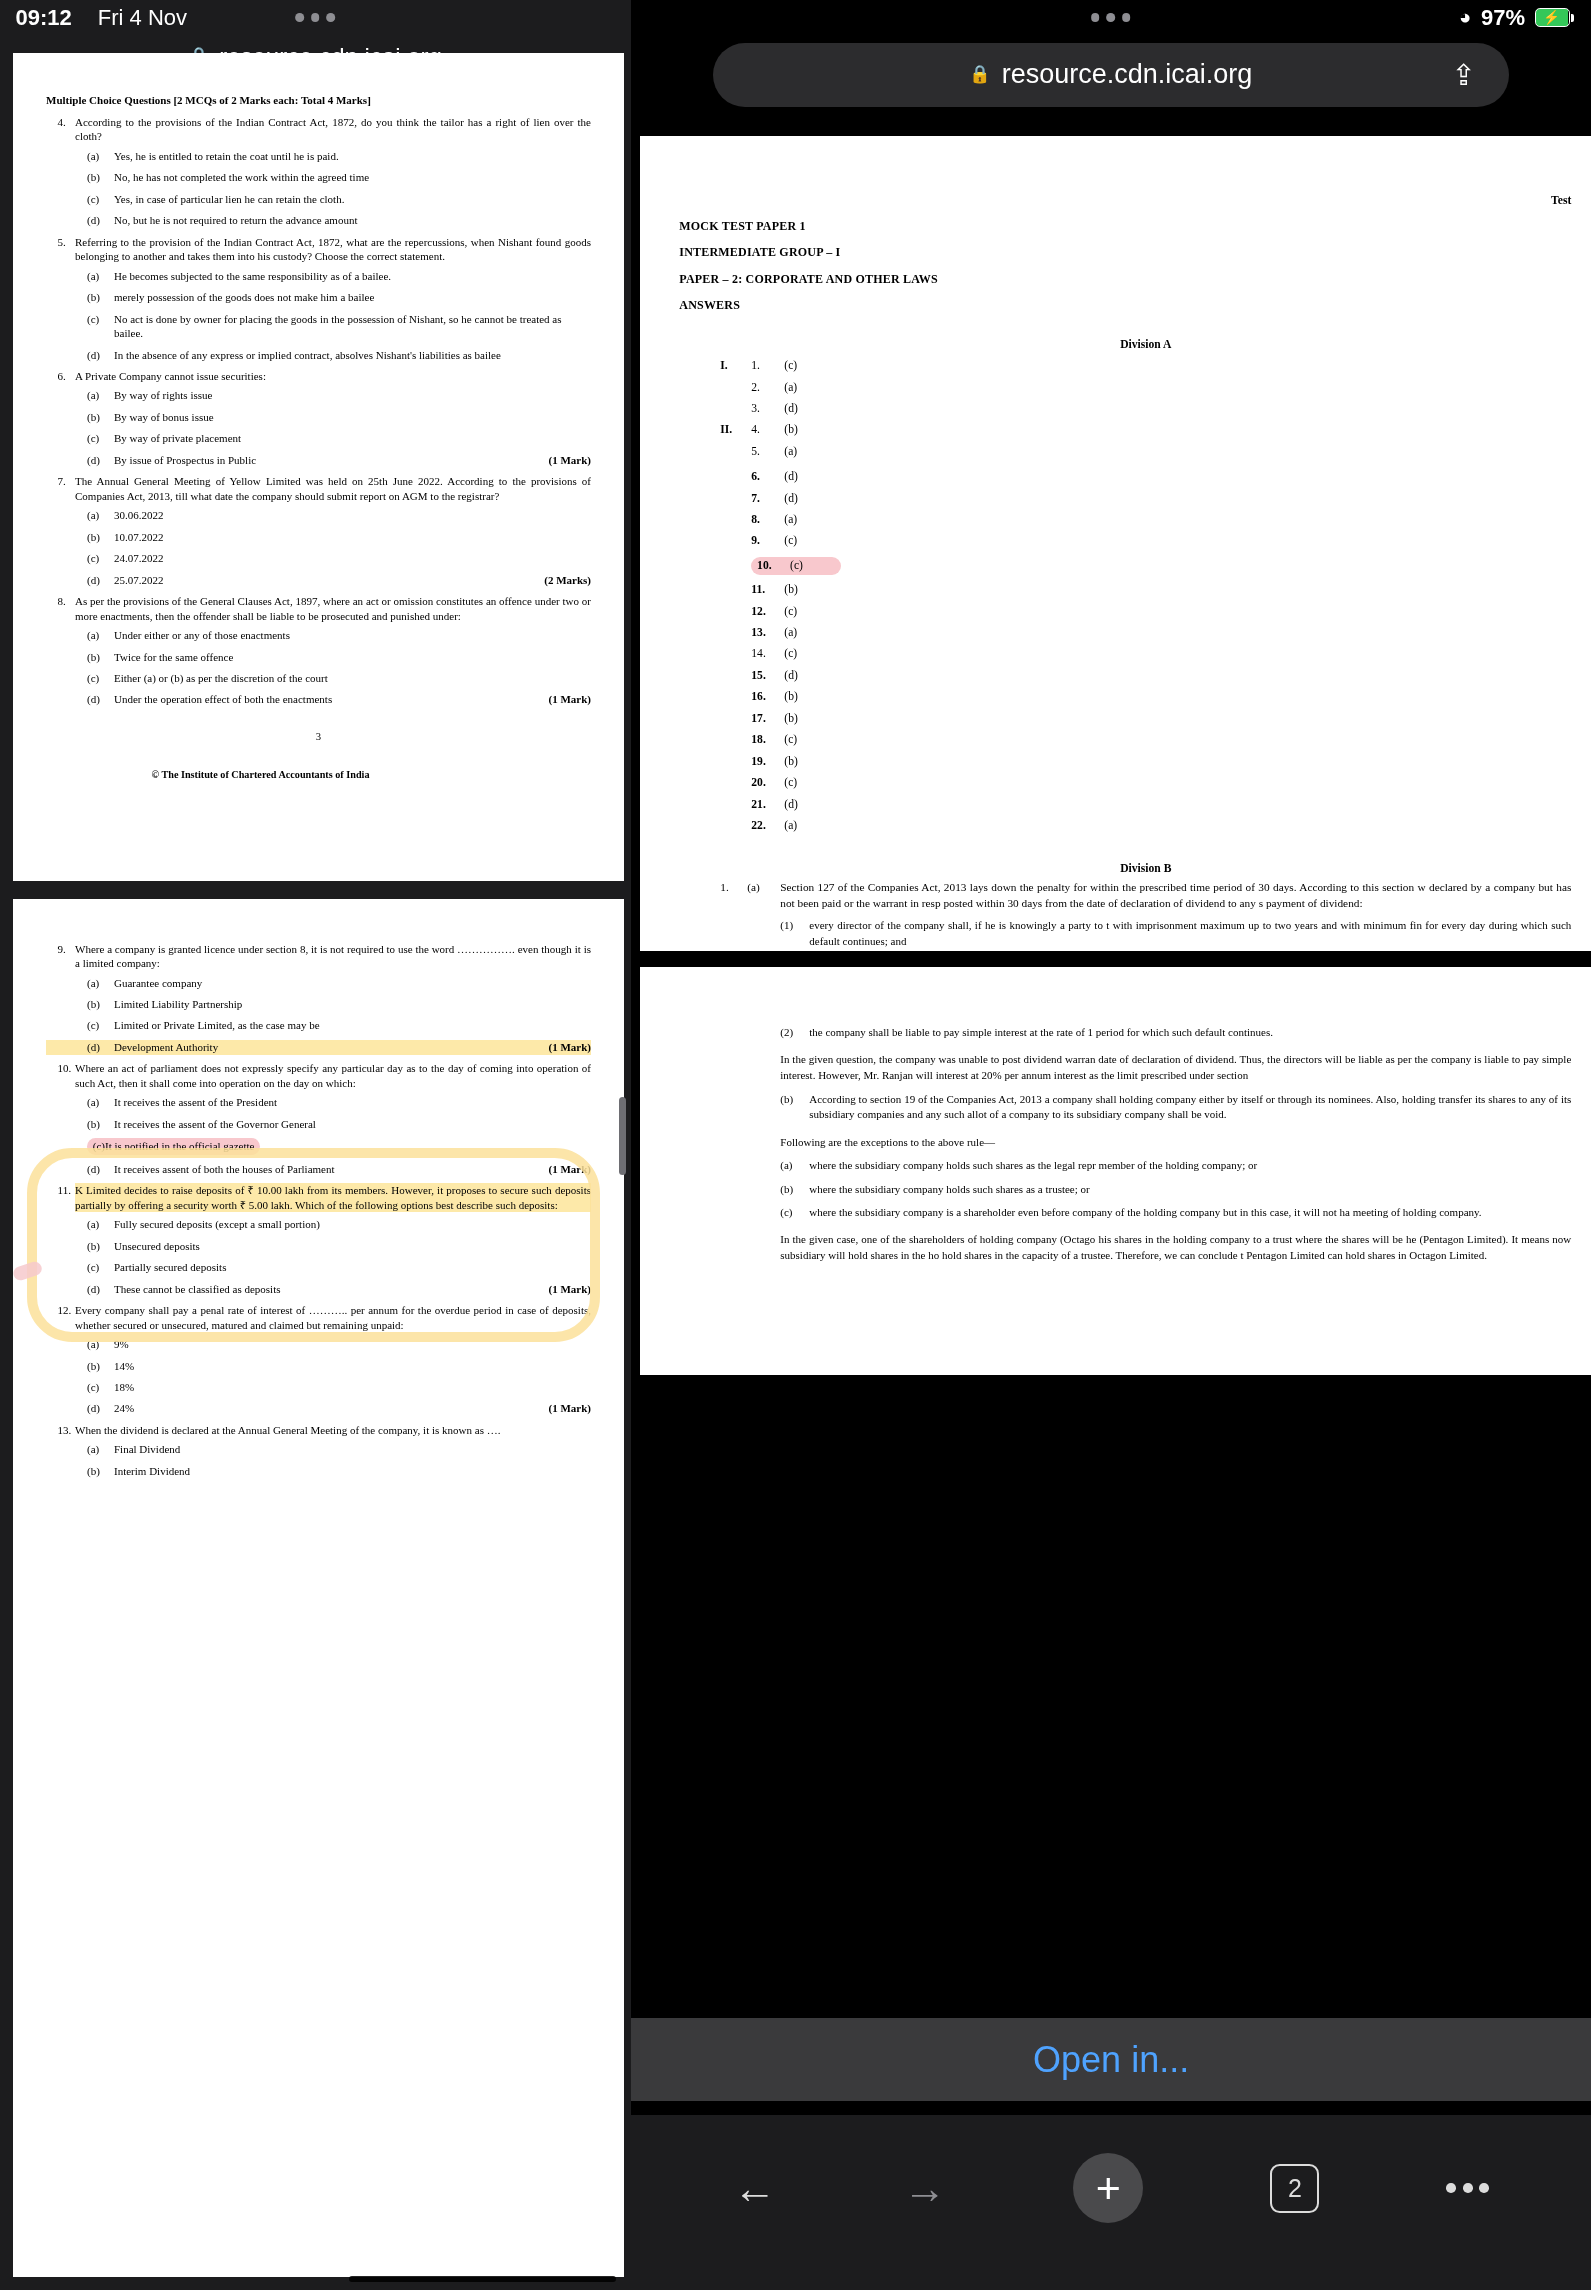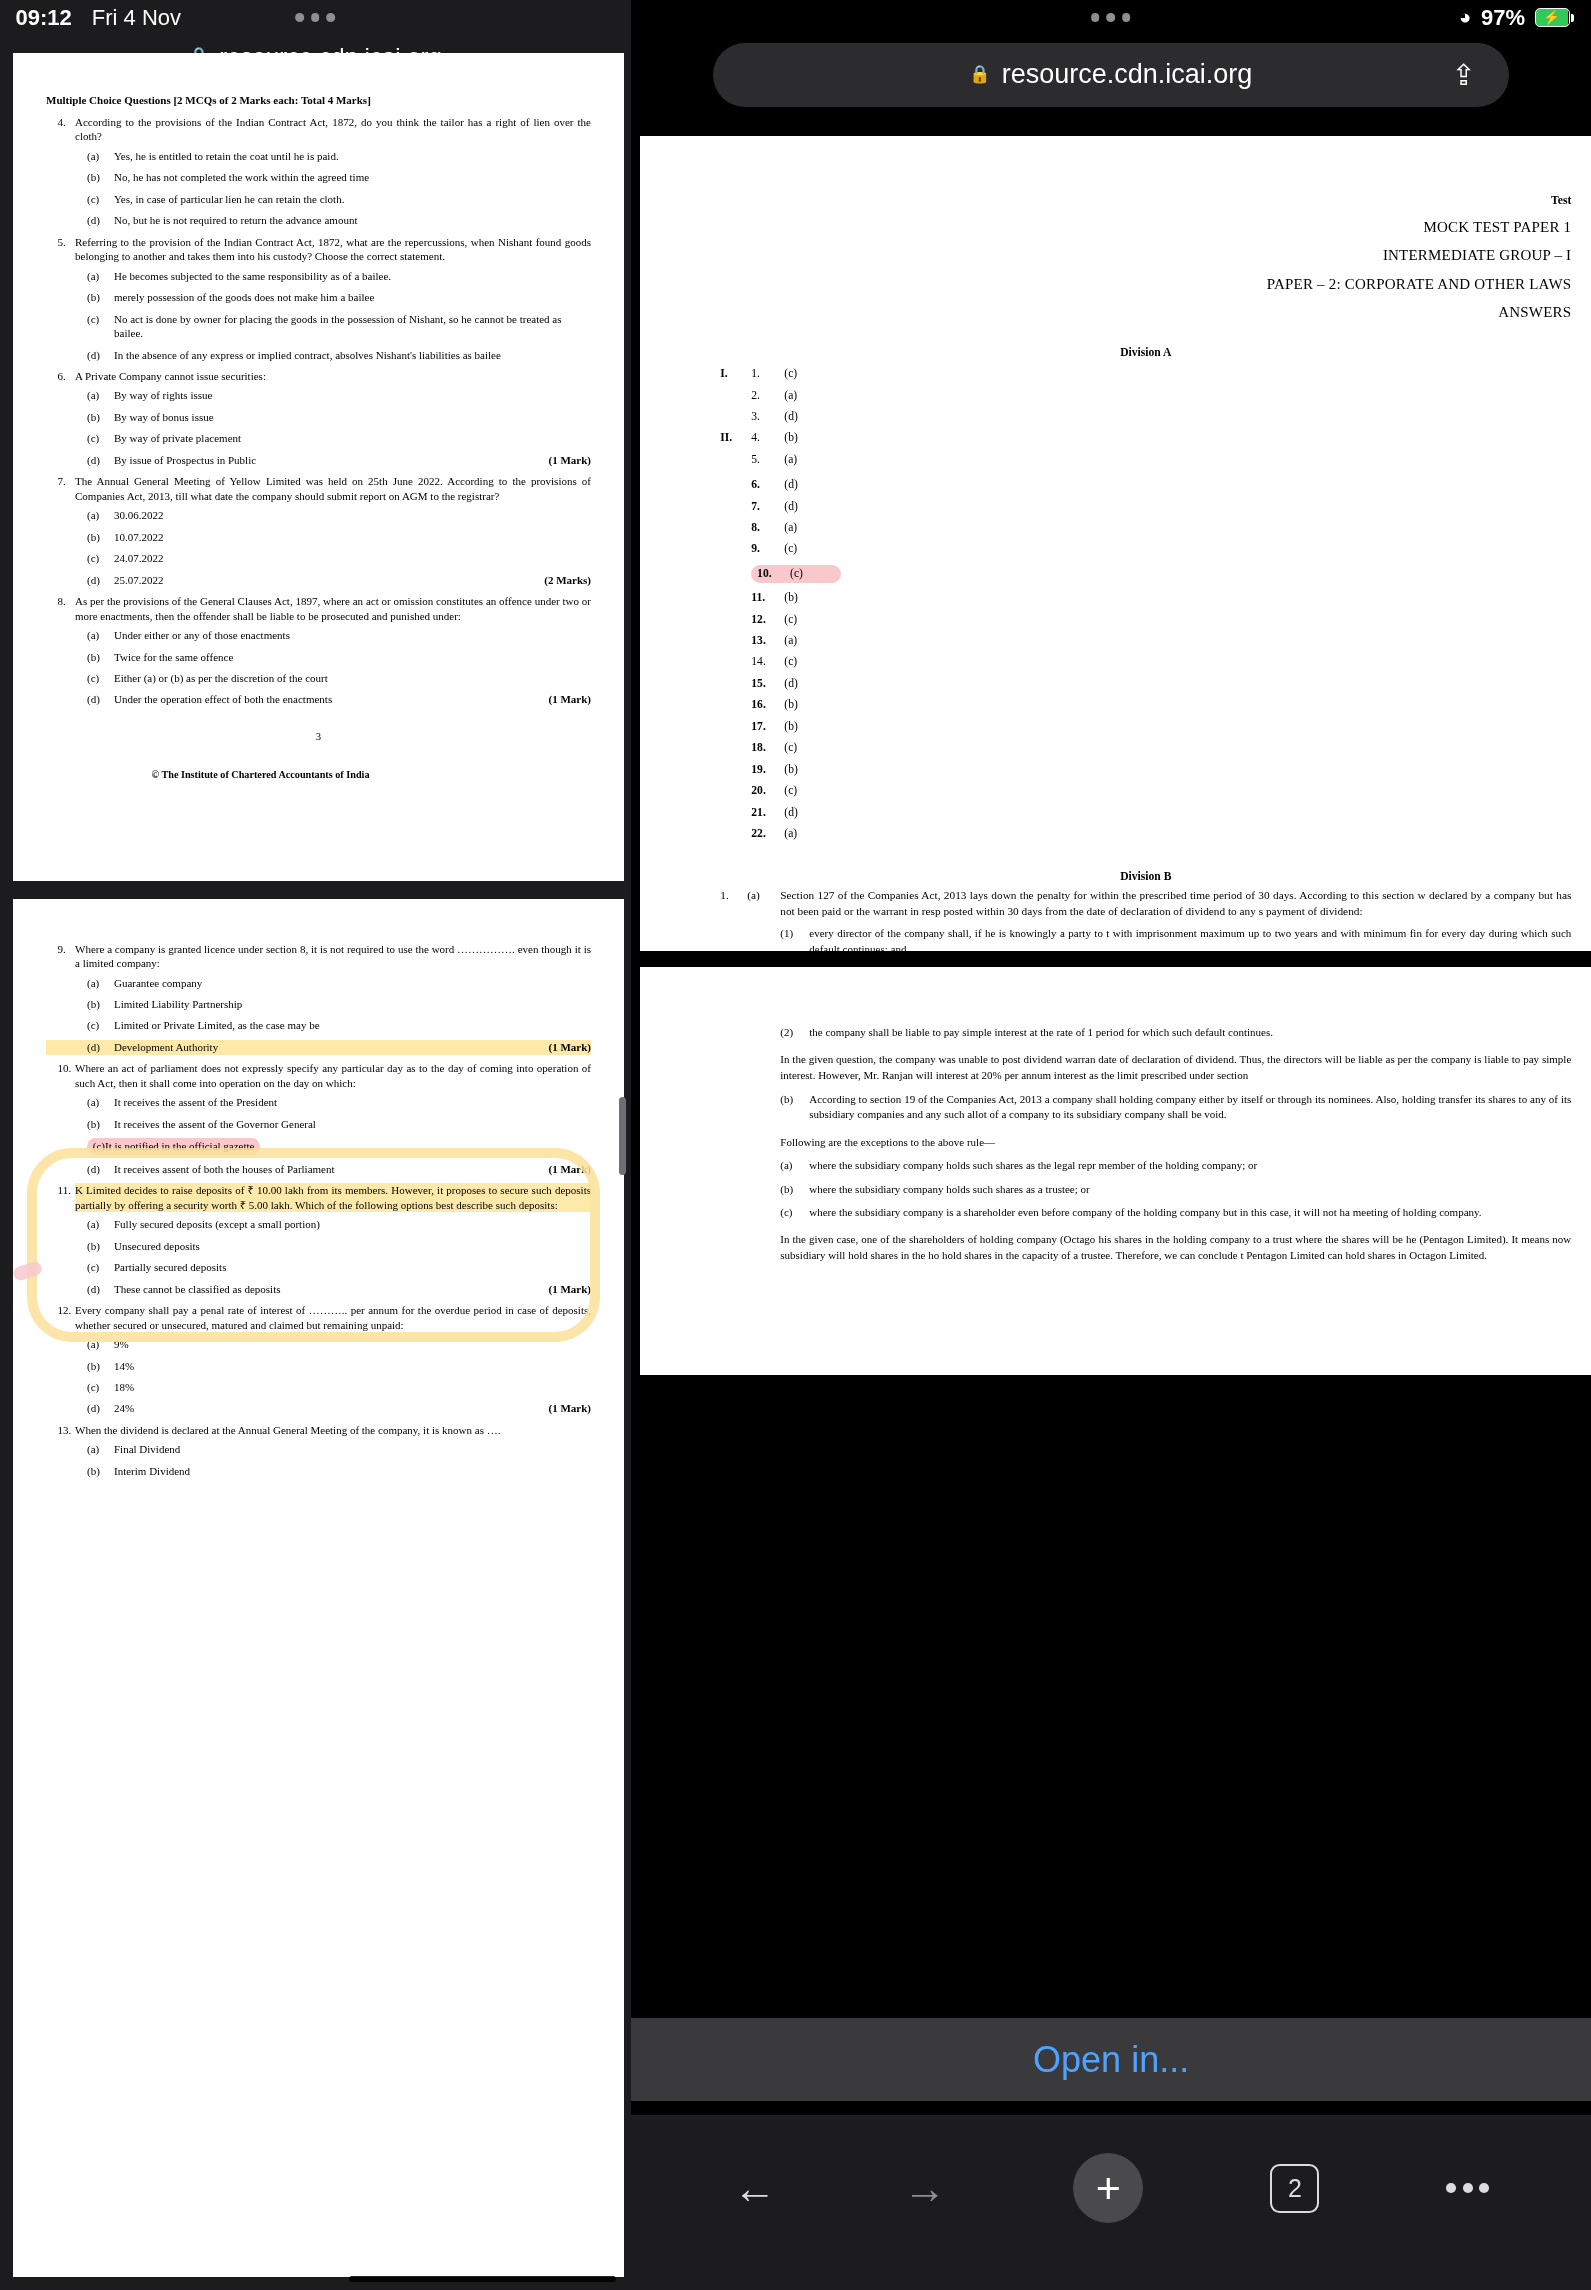--- a/index.html
+++ b/index.html
@@ -19,7 +19,7 @@
     height:35px; display:flex; align-items:center; padding:0 17.5px 0 15.5px;
     color:#fff; font-size:22px; font-weight:600; position:relative;
   }
-  .left-status .time { margin-right:20px; }
+  .left-status .time { margin-right:26px; }
   .left-status .date { font-weight:400; }
   .dots { position:absolute; left:50%; transform:translateX(-50%); display:flex; gap:6.8px; }
   .dots i { width:8.7px; height:8.7px; border-radius:50%; background:#8e8e93; display:block; }

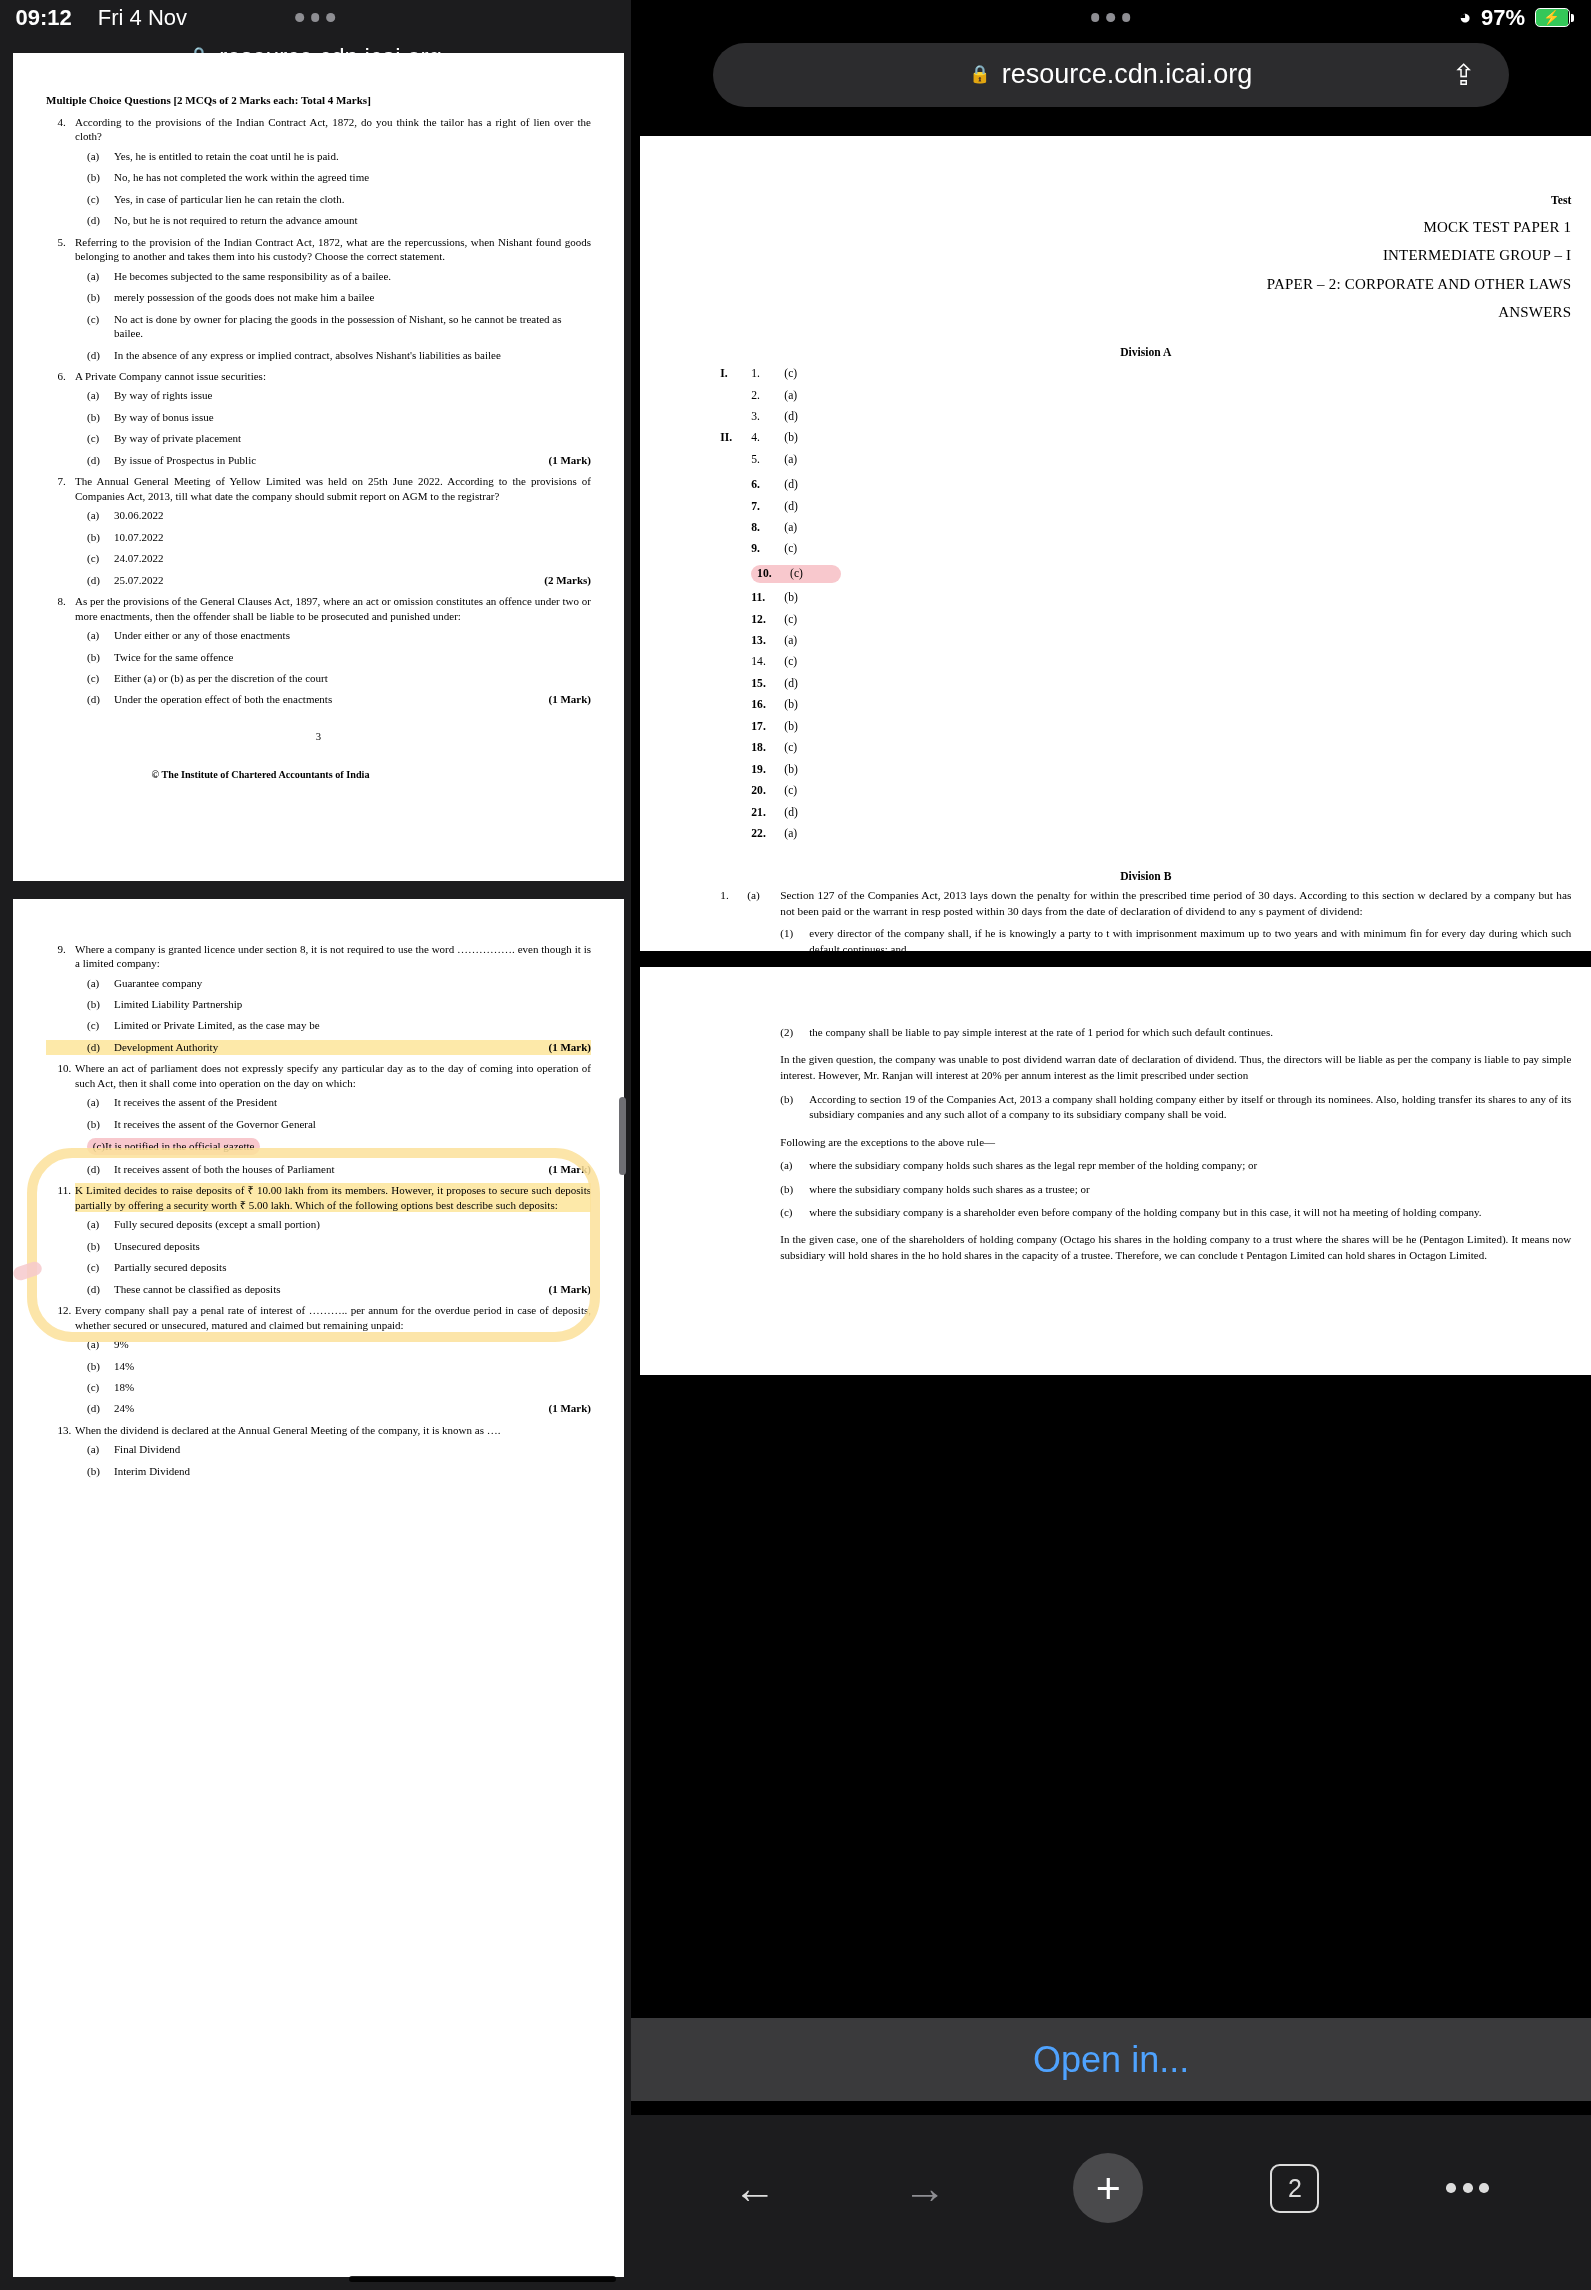--- a/index.html
+++ b/index.html
@@ -100,7 +100,7 @@
   .r-paper.rp2 { top:967px; height:408px; padding-top:58px; }
 
   .test-no { text-align:right; font-weight:bold; font-size:11.6px; padding-right:0; }
-  .ctr { text-align:right; font-weight:normal; font-size:15px; margin-top:11.6px; letter-spacing:0.2px; }
+  .ctr { text-align:left; font-weight:bold; font-size:12px; margin-top:11.6px; letter-spacing:0.2px; }
   .divh { font-weight:bold; font-size:11.6px; margin-top:25px; padding-left:41px;text-align:center; }
   .ansrow { display:flex; font-size:11.6px; line-height:1.1; padding-left:41px; margin-top:8.7px; }
   .ansrow .rn { width:31px; flex:none; font-weight:bold; }

